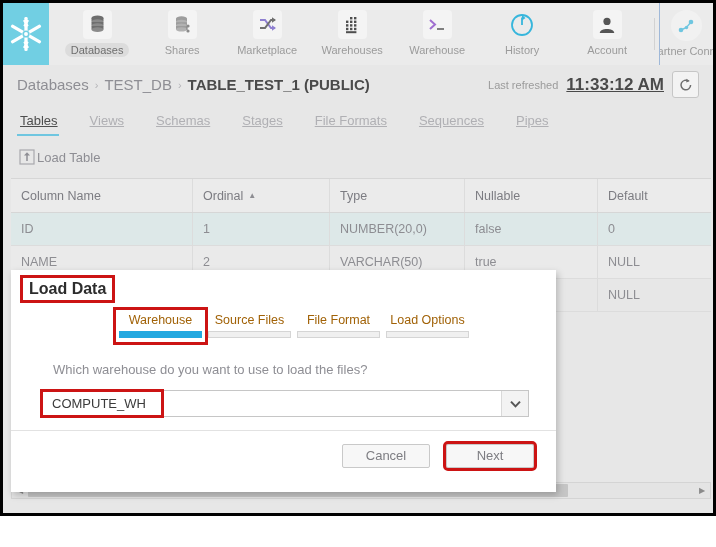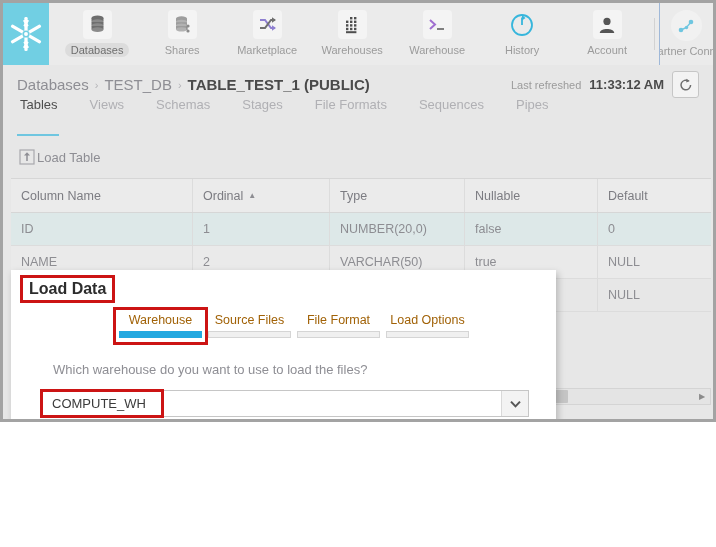--- a/index.html
+++ b/index.html
@@ -18,9 +18,9 @@
   #page {
     position: relative;
     width: 716px;
-    height: 422px;
-    box-sizing: border-box;
-    border: 3px solid #a3a3a3;
+    height: 516px;
+    box-sizing: border-box;
+    border: 3px solid #000000;
     background: #e7e7e7;
     overflow: hidden;
   }

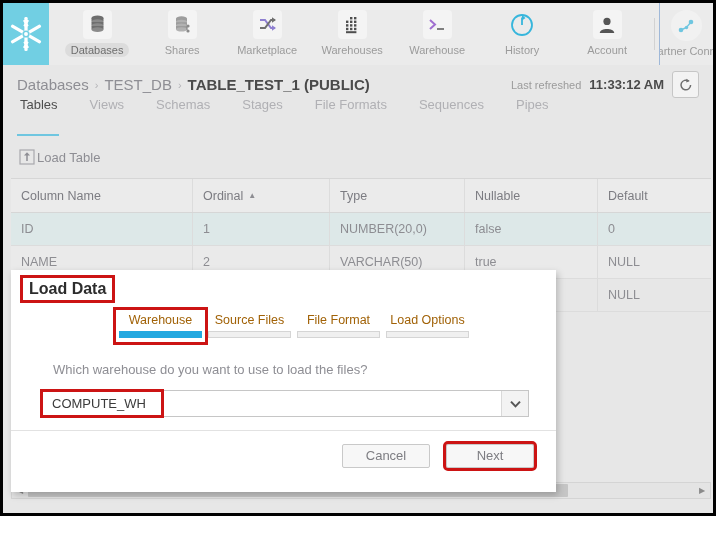--- a/index.html
+++ b/index.html
@@ -141,7 +141,7 @@
     gap: 8px;
   }
   #refresh-text { font-size: 11px; color: #9b9b9b; }
-  #refresh-time { font-size: 13px; color: #4a4a4a; font-weight: bold; }
+  #refresh-time { font-size: 17px; color: #4a4a4a; font-weight: bold; text-decoration: underline; }
   #refresh-btn {
     width: 25px; height: 25px;
     border: 1px solid #c6c6c6;

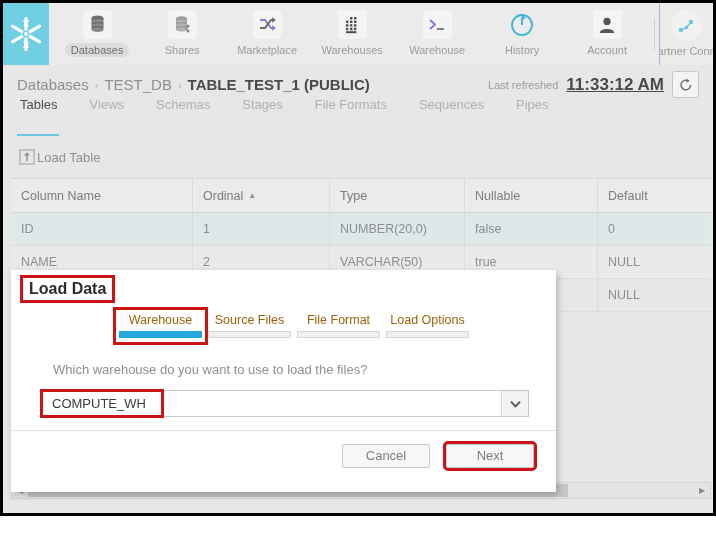--- a/index.html
+++ b/index.html
@@ -166,10 +166,11 @@
   .page-tab {
     font-size: 13px;
     color: #b0b0b4;
-    padding: 0 15px 24px 3px;
+    padding: 0 15px 8px 3px;
     margin-right: 14px;
     cursor: pointer;
     position: relative;
+    text-decoration: underline;
   }
   .page-tab.active { color: #4e4e4e; }
   .page-tab.active::after {

